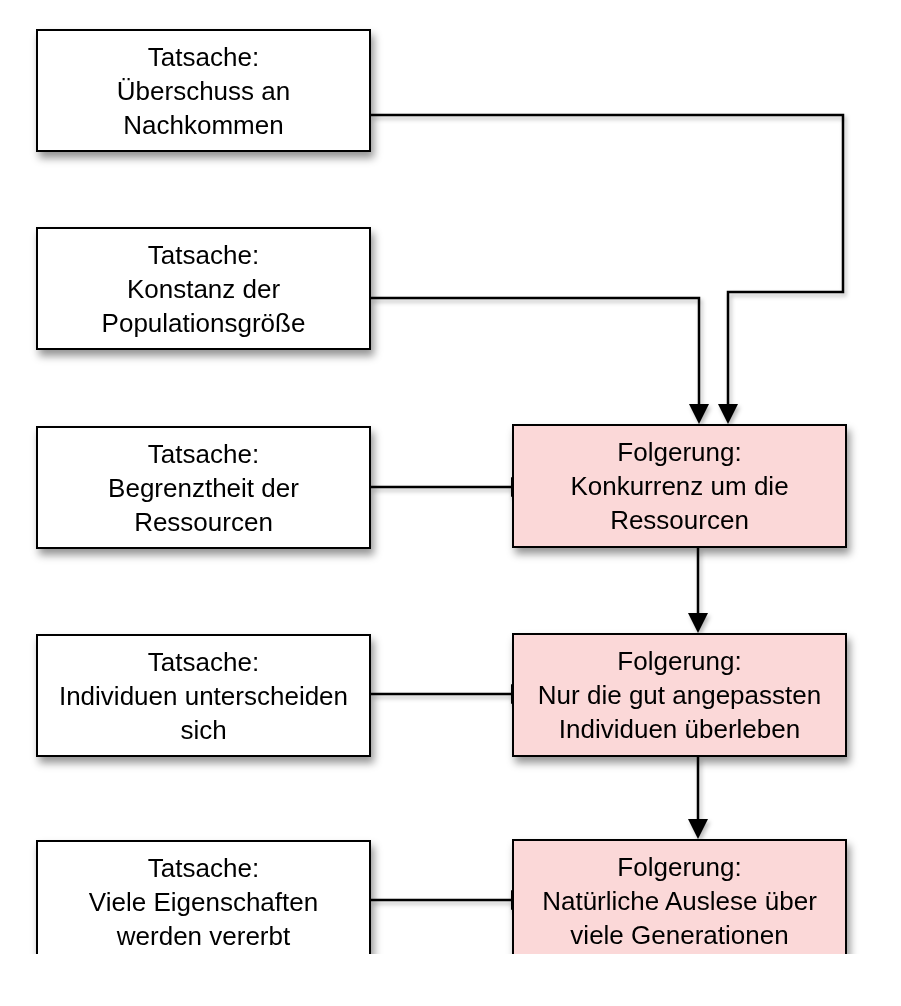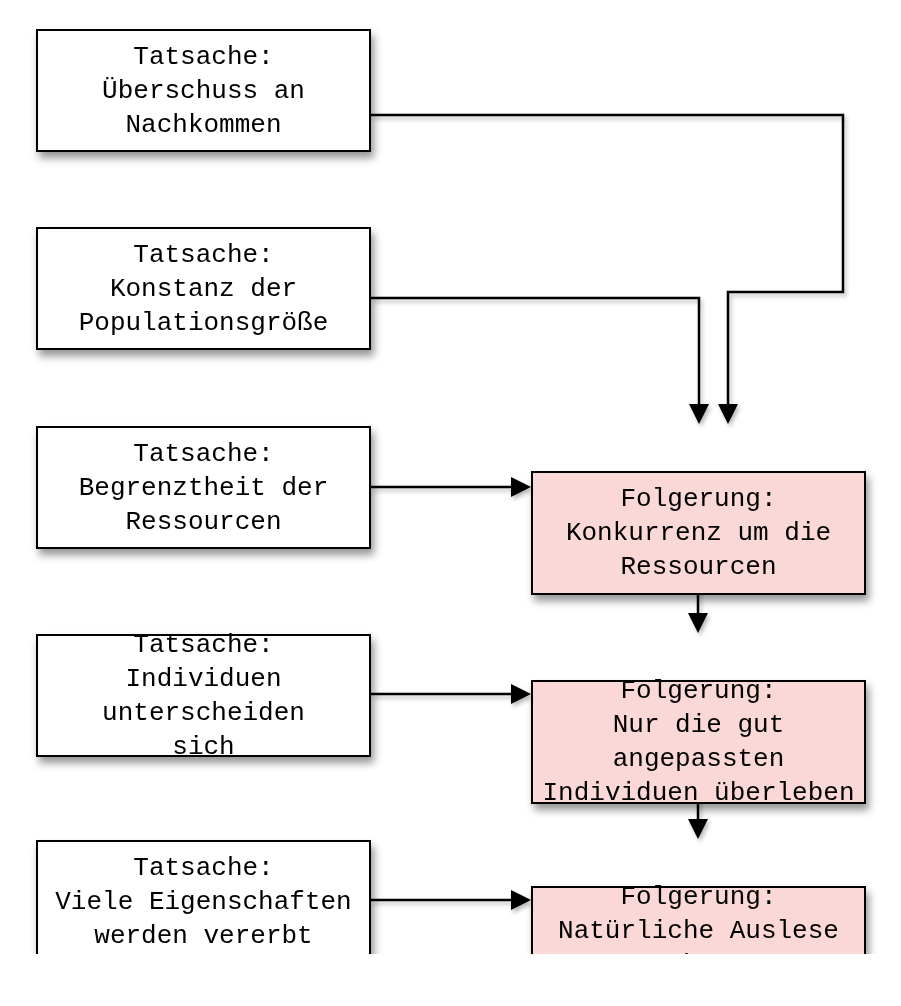--- a/index.html
+++ b/index.html
@@ -17,7 +17,7 @@
     height: 954px;
     background: var(--canvas-bg);
     overflow: hidden;
-    font-family: Liberation Mono, monospace;
+    font-family: Liberation Sans, sans-serif;
   }
   .connector-layer {
     position: absolute;

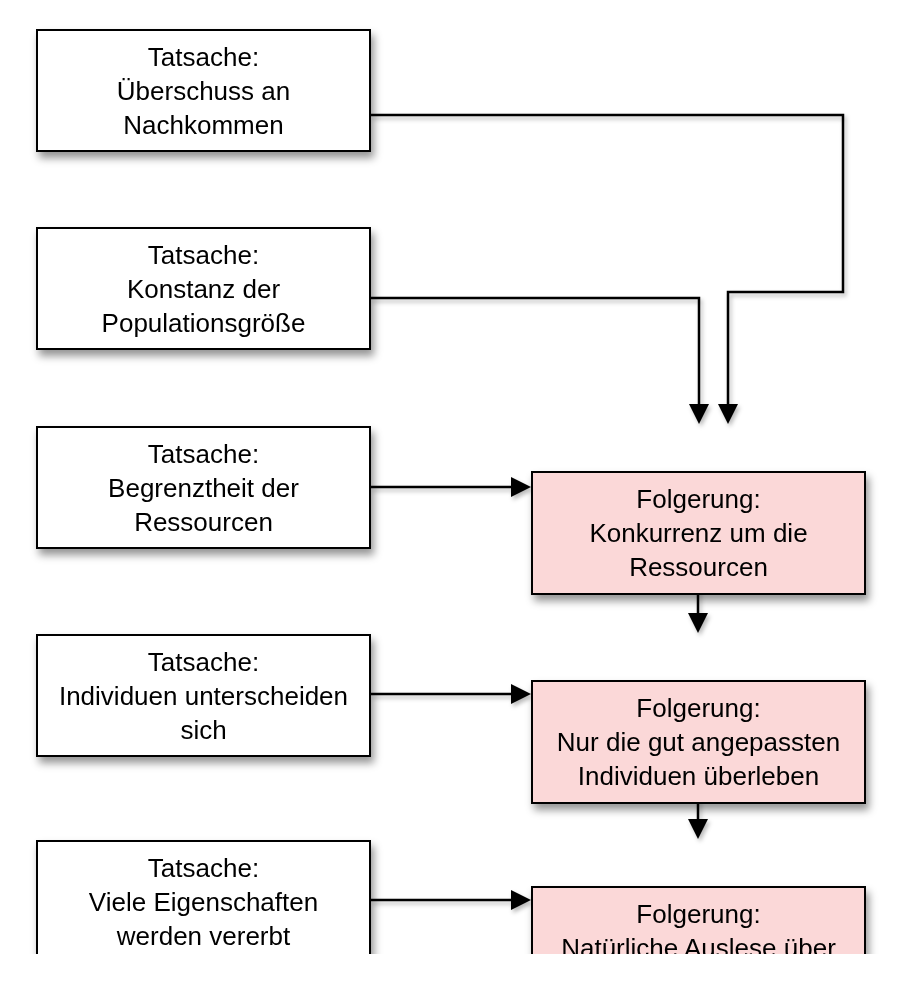--- a/index.html
+++ b/index.html
@@ -51,7 +51,7 @@
     width: 100%;
   }
   .fact { background: var(--fact-fill); left: 36px; width: 335px; height: 123px; }
-  .conclusion { background: var(--conclusion-fill); left: 531px; width: 335px; height: 124px; margin-top: 47px; }
+  .conclusion { background: var(--conclusion-fill); left: 512px; width: 335px; height: 124px; }
   #fact-1 { top: 29px; }
   #fact-2 { top: 227px; }
   #fact-3 { top: 426px; }

